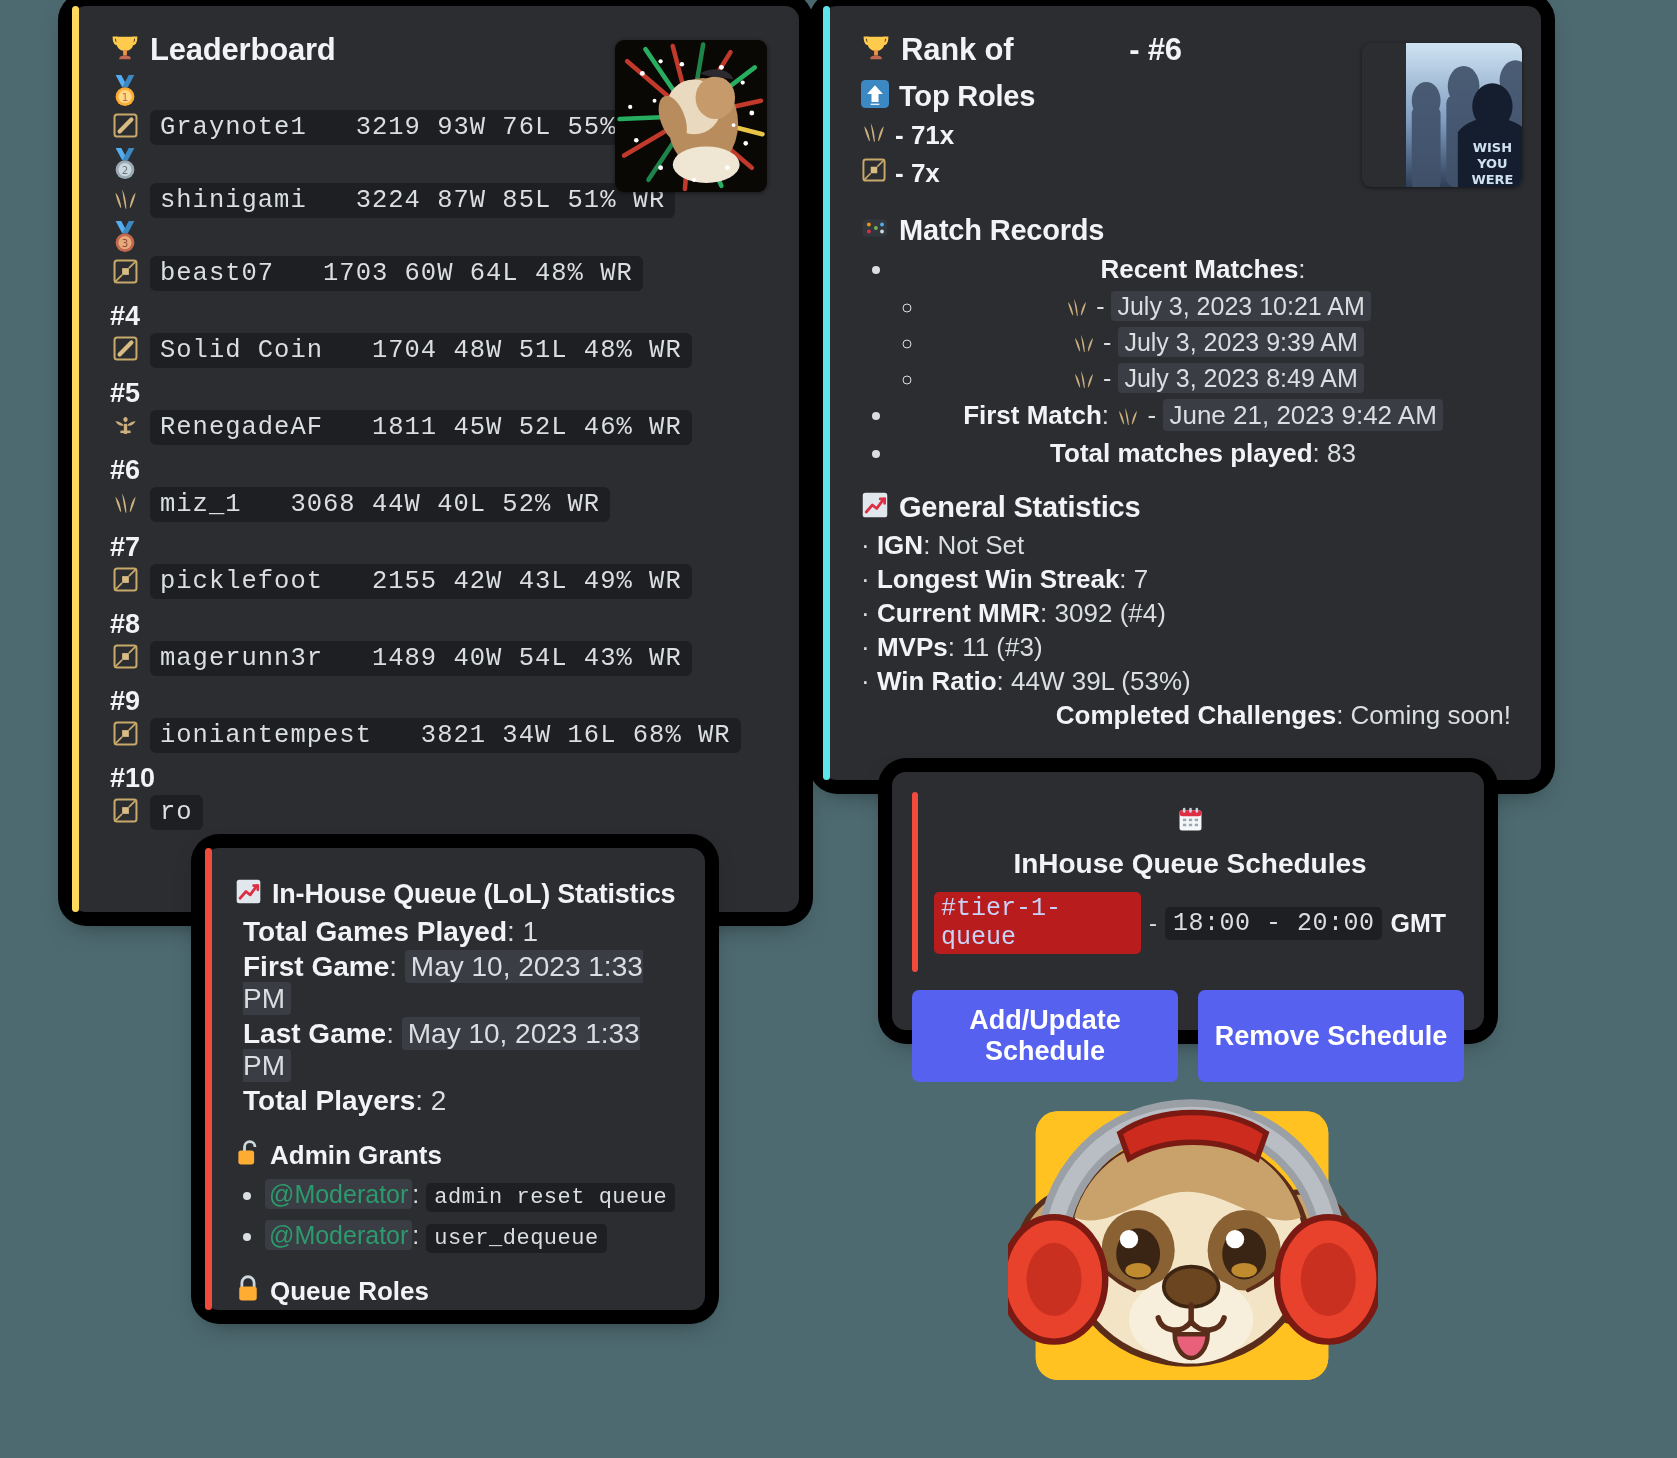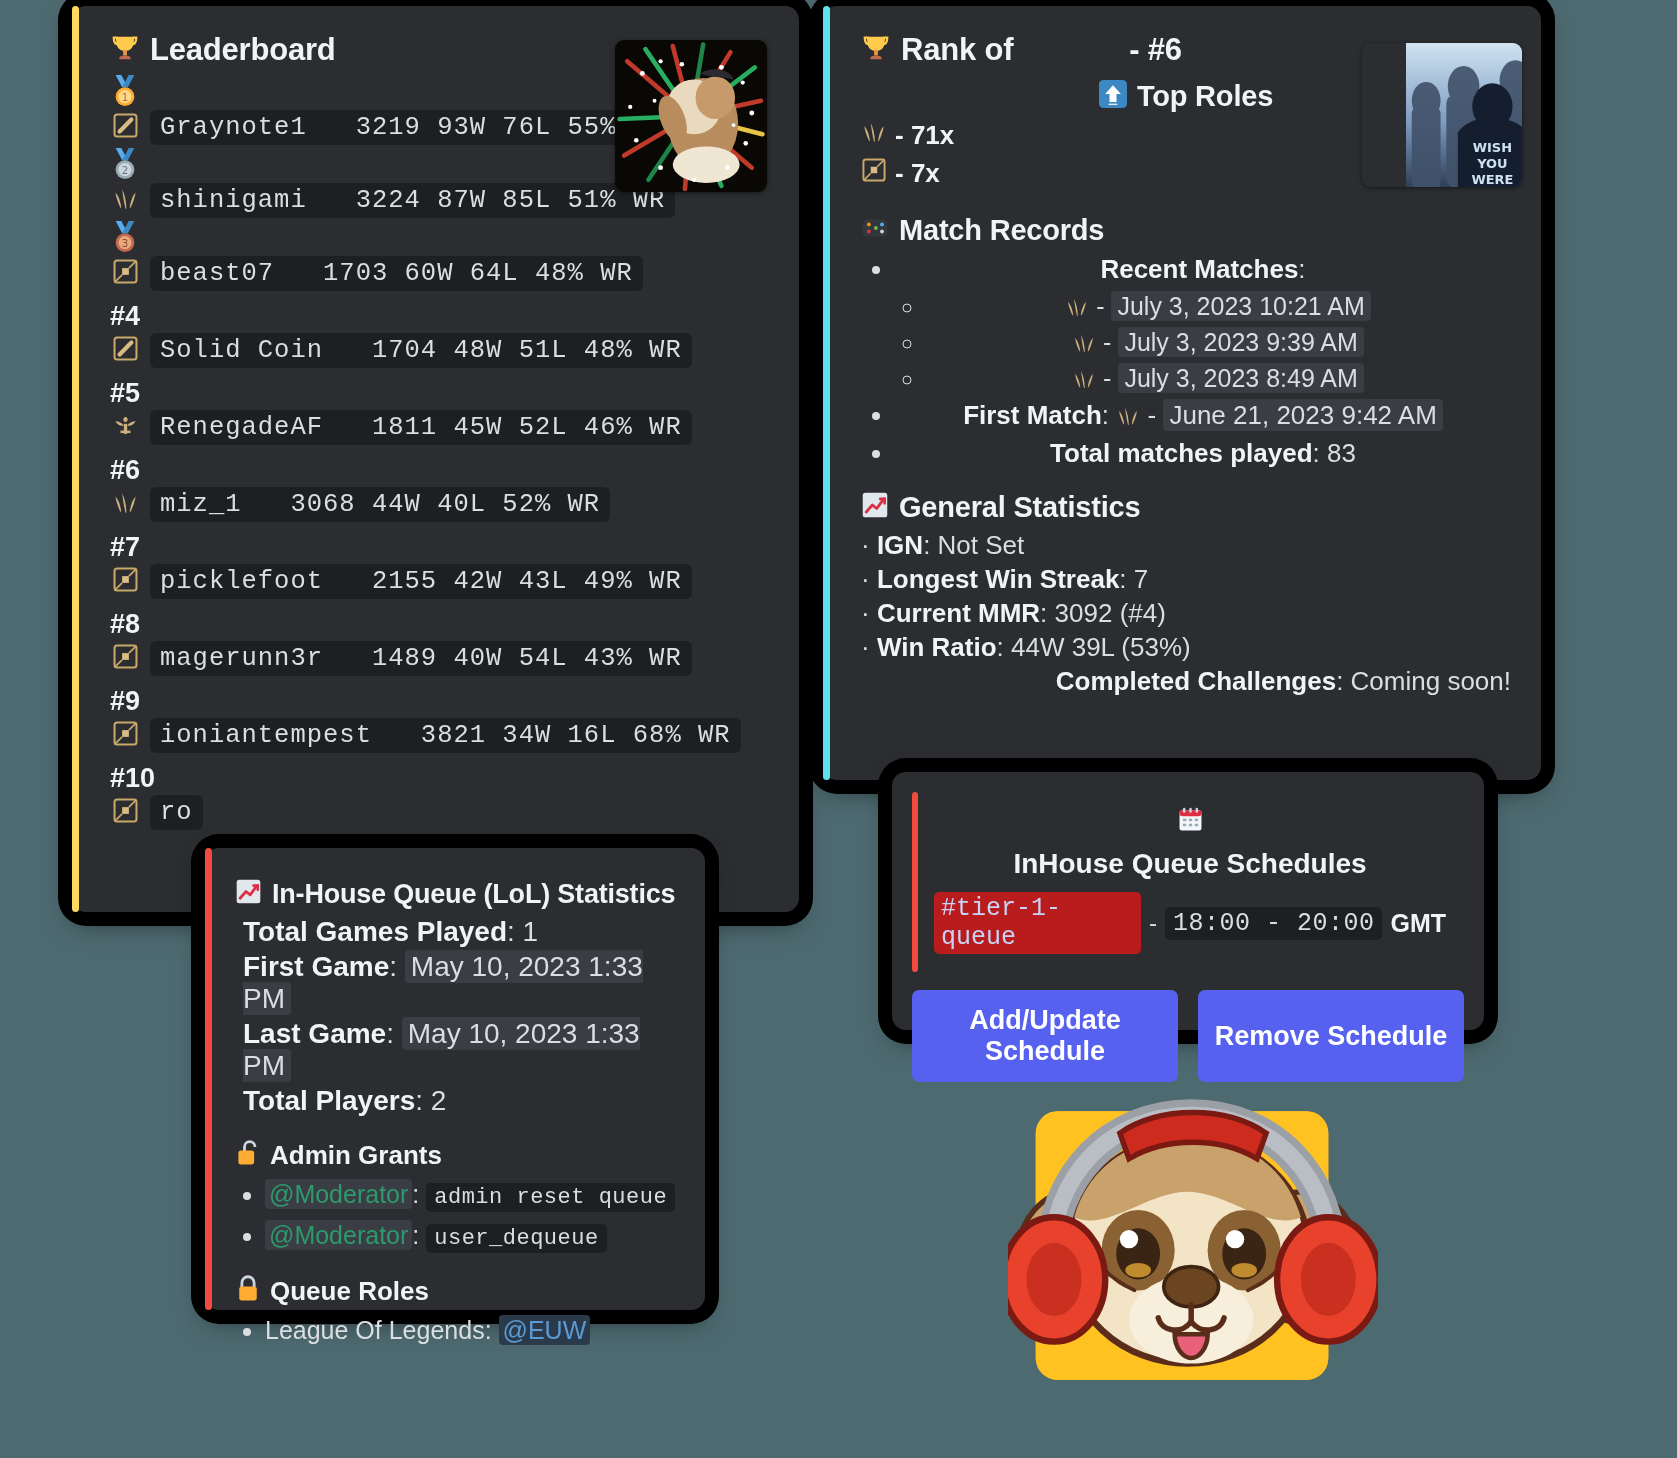--- a/index.html
+++ b/index.html
@@ -362,7 +362,7 @@
         <span>- #6</span>
       </div>
 
-      <div class="embed-title" style="font-size:29px;margin-top:12px;justify-content:center;">
+      <div class="embed-title" style="font-size:29px;margin-top:12px;">
         <span class="emoji">
           <svg width="28" height="28" viewBox="0 0 32 32">
               <rect width="32" height="32" rx="5" fill="#3B88C3"></rect>

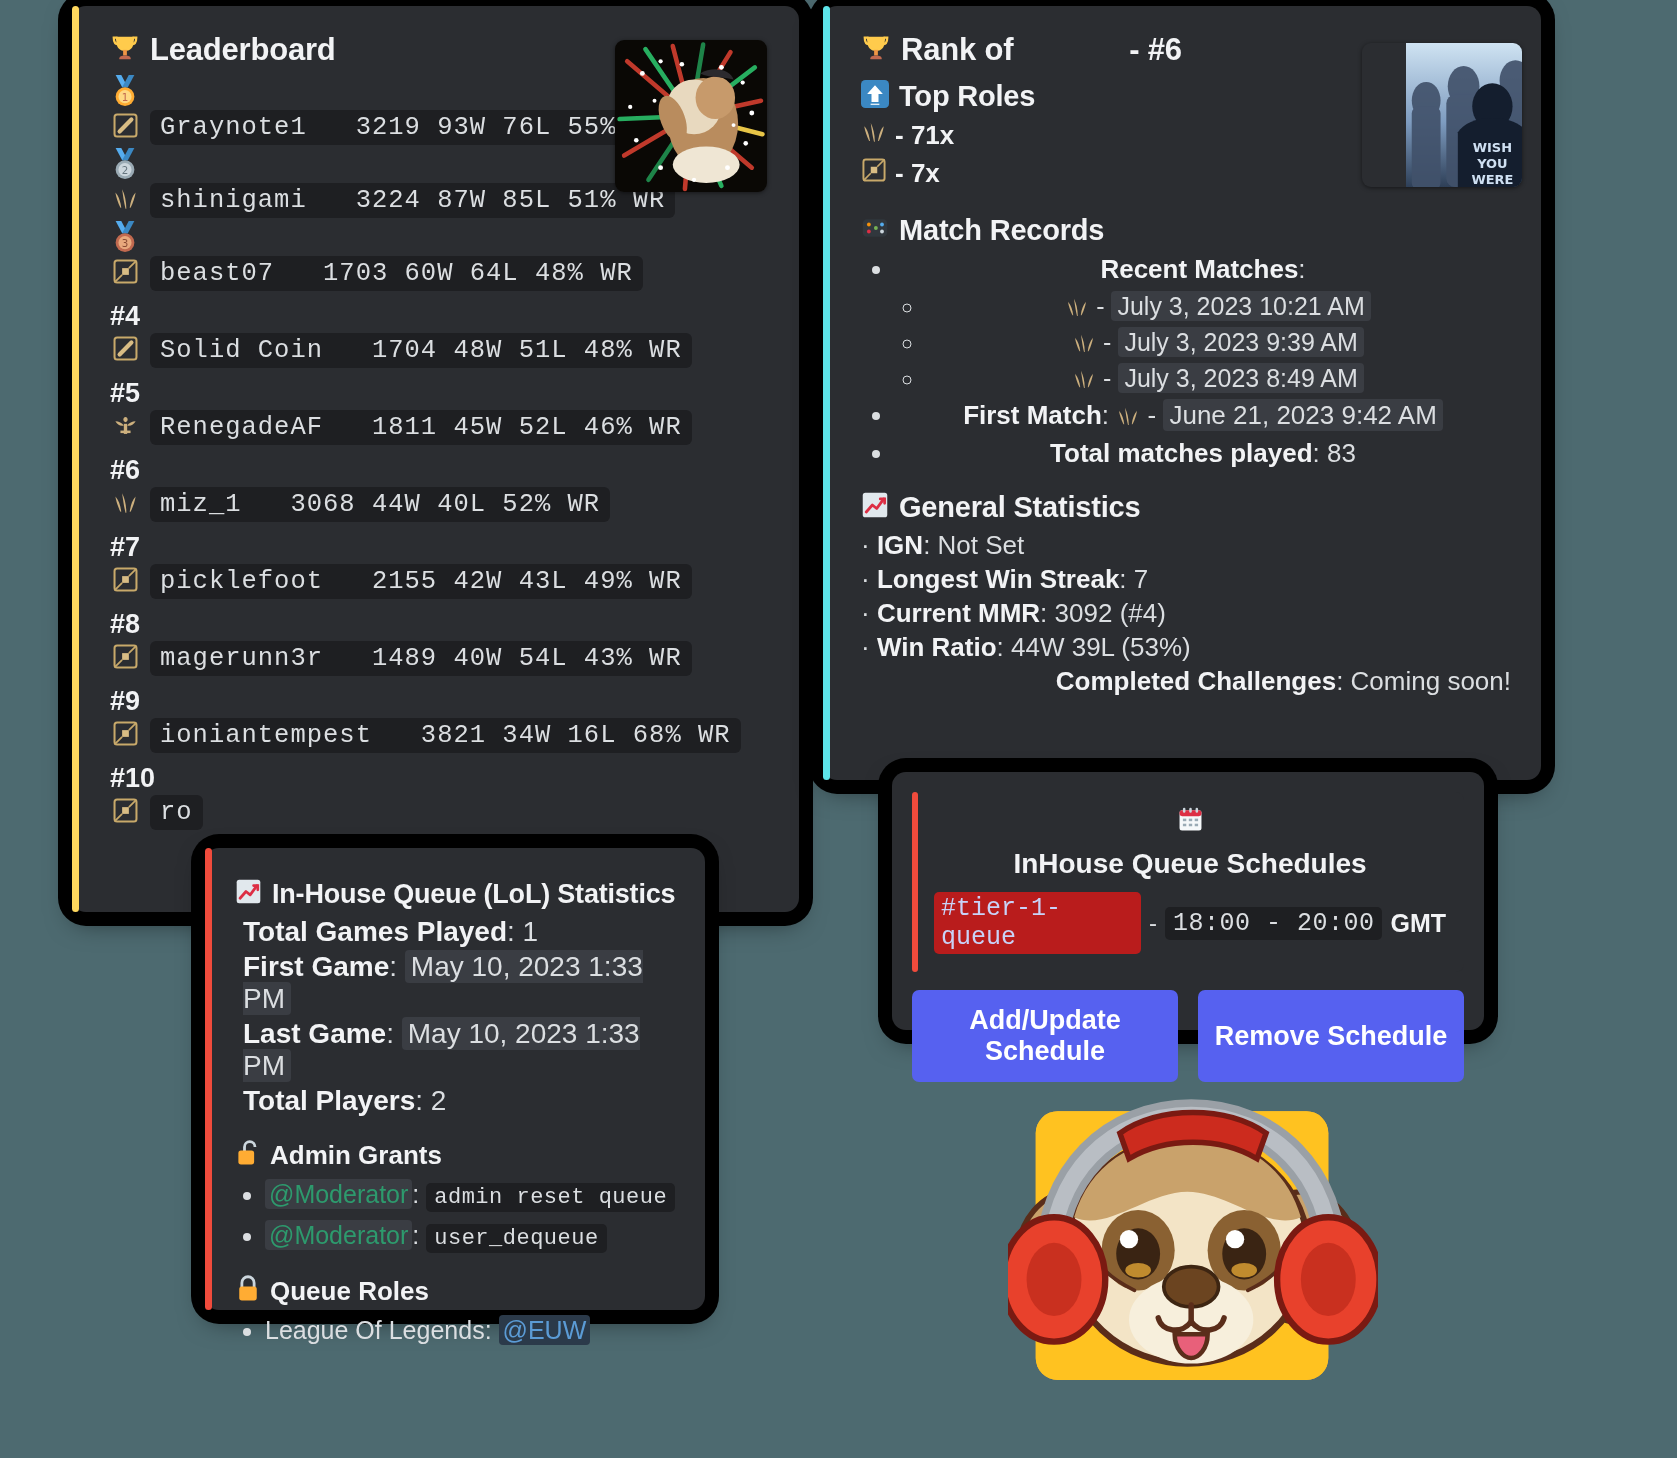--- a/index.html
+++ b/index.html
@@ -479,6 +479,7 @@
       <div class="dotline">· <span class="bold">IGN</span>: <span>Not Set</span></div>
       <div class="dotline">· <span class="bold">Longest Win Streak</span>: <span>7</span></div>
       <div class="dotline">· <span class="bold">Current MMR</span>: <span>3092 (#4)</span></div>
+      <div class="dotline">· <span class="bold">MVPs</span>: <span>11 (#3)</span></div>
       <div class="dotline">· <span class="bold">Win Ratio</span>: <span>44W 39L (53%)</span></div>
 
       <div class="dotline" style="text-align:right;">

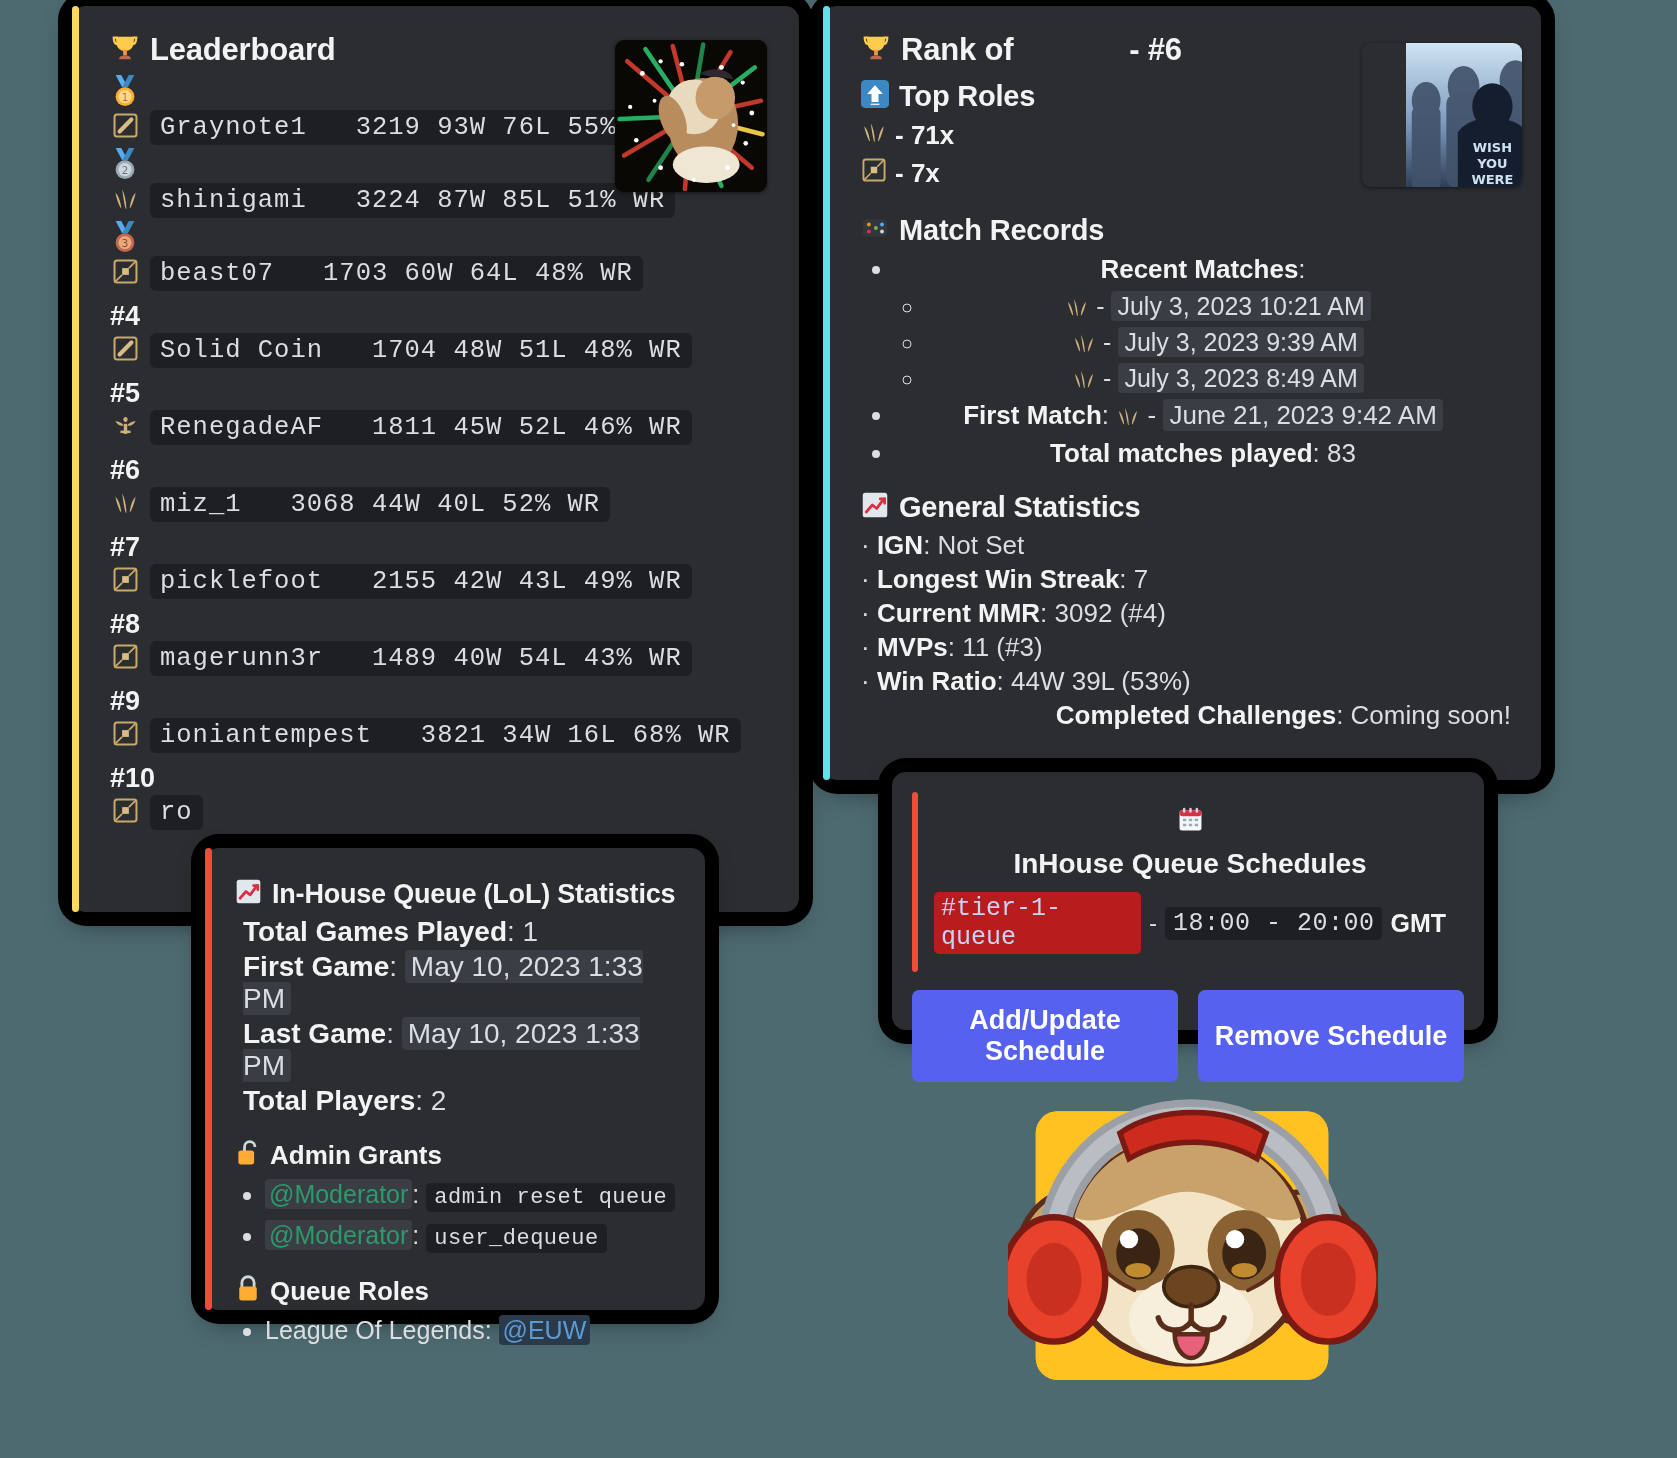--- a/index.html
+++ b/index.html
@@ -573,11 +573,6 @@
         </span>
         <span>Queue Roles</span>
       </div>
-      <ul class="qs-ul">
-        <li>
-          <span>League Of Legends</span><span>: </span><span class="mention-blue">@EUW</span>
-        </li>
-      </ul>
     </div>
   </div>
 

